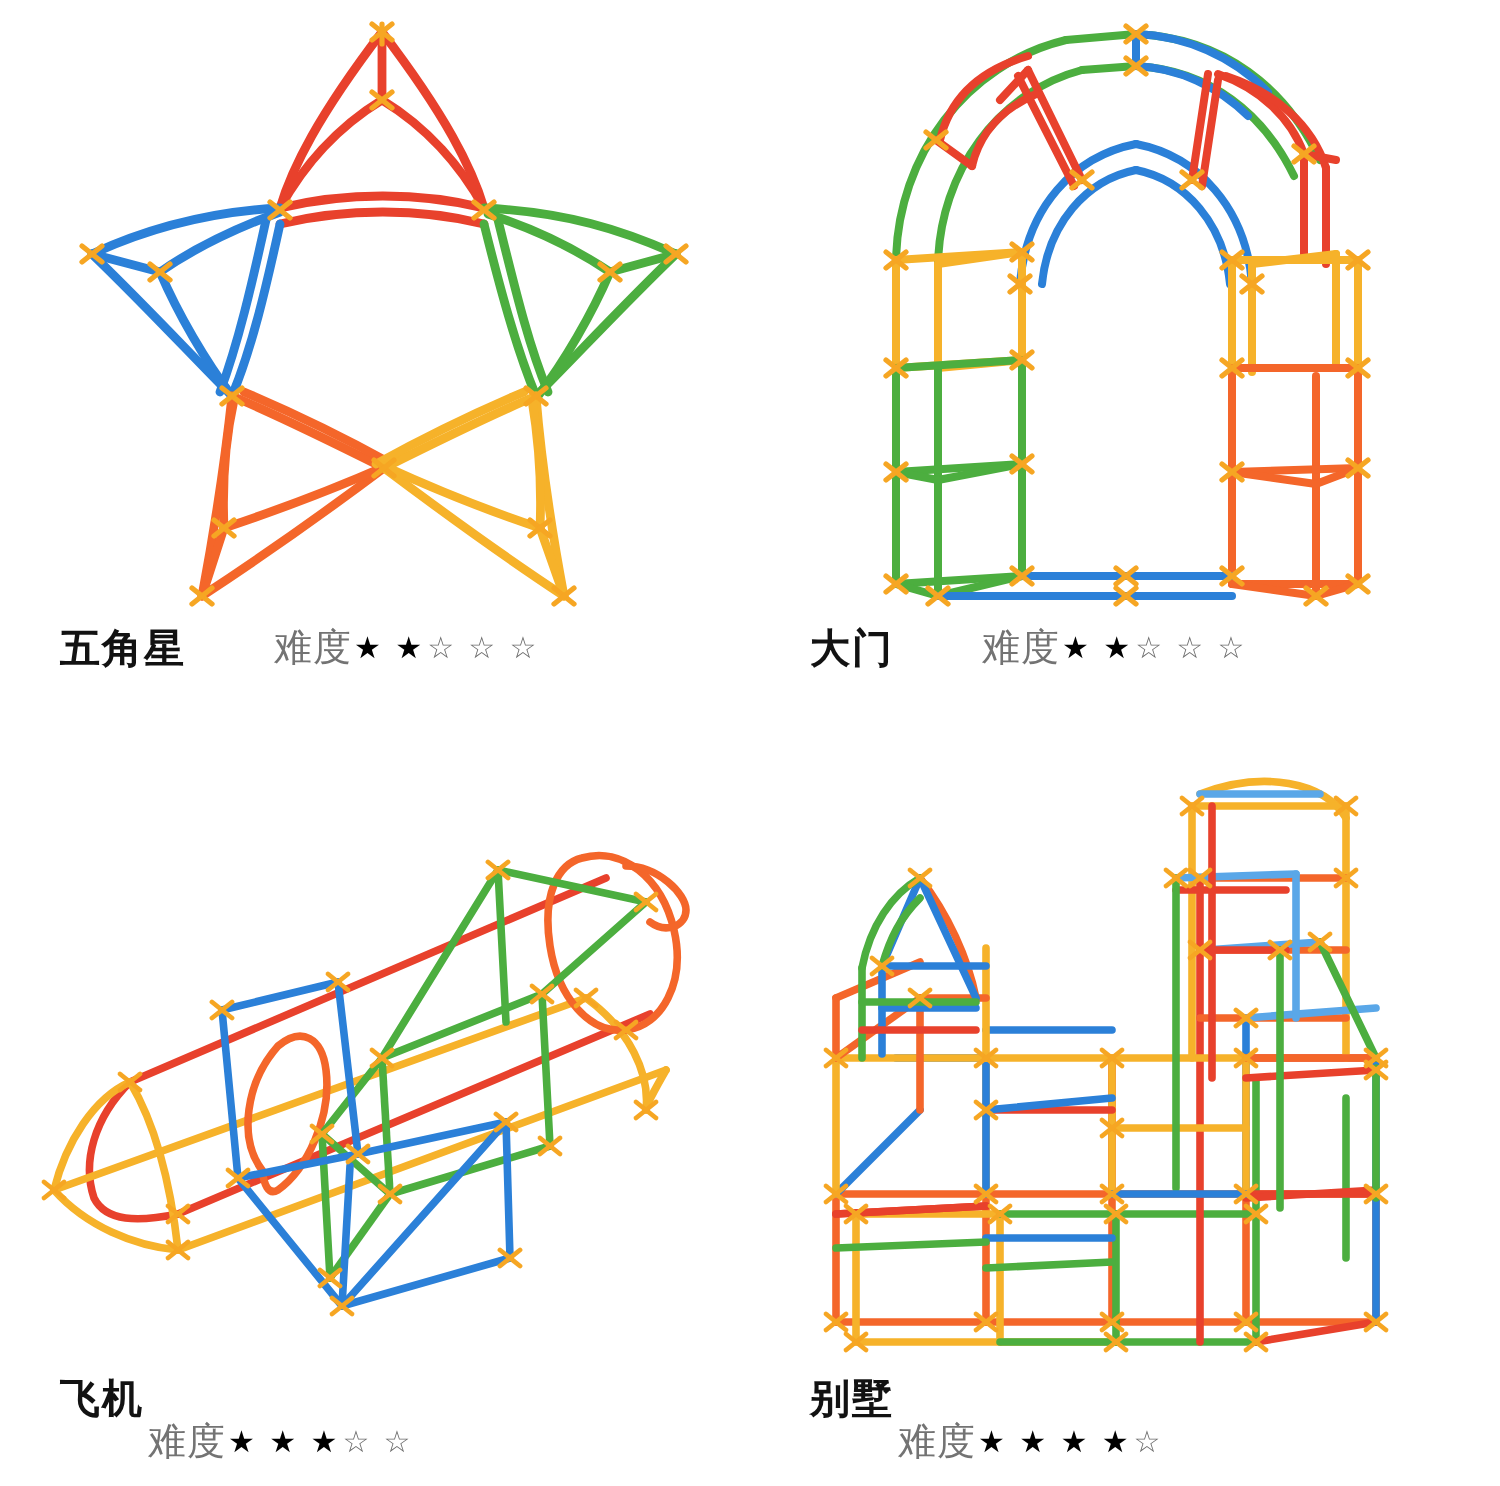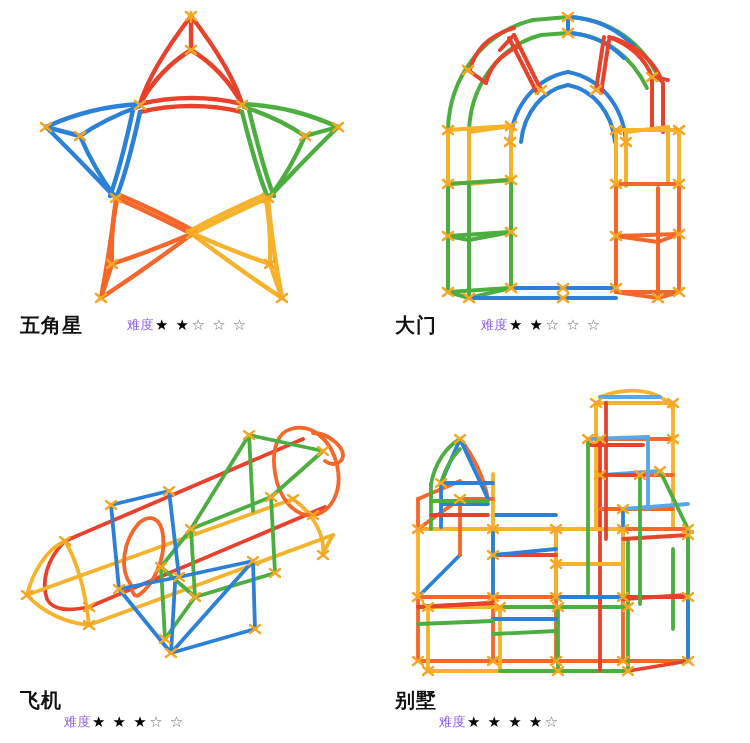--- a/index.html
+++ b/index.html
@@ -43,7 +43,7 @@
     height: 58px;
     display: flex;
     align-items: flex-start;
-    padding-left: 20px;
+    padding-left: 30px;
     box-sizing: border-box;
   }
   .model-title {

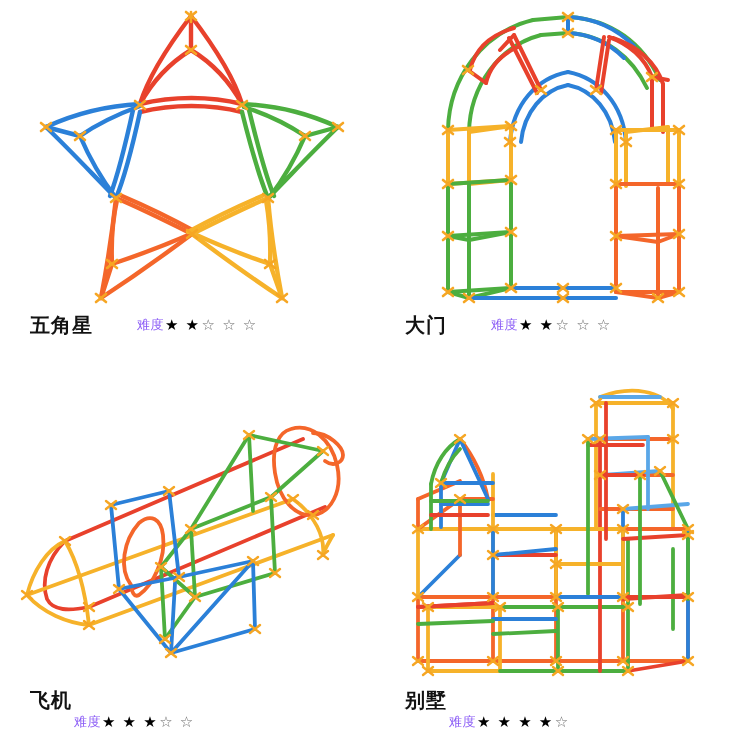--- a/index.html
+++ b/index.html
@@ -61,9 +61,9 @@
     white-space: nowrap;
   }
   .difficulty-label {
-    font-size: 13px;
+    font-size: 19px;
     font-weight: normal;
-    color: #8b5cf6;
+    color: #737373;
     line-height: 22px;
     letter-spacing: 0.5px;
   }

